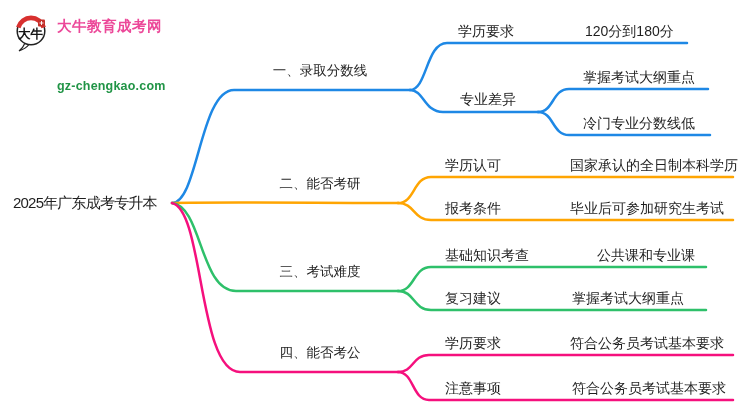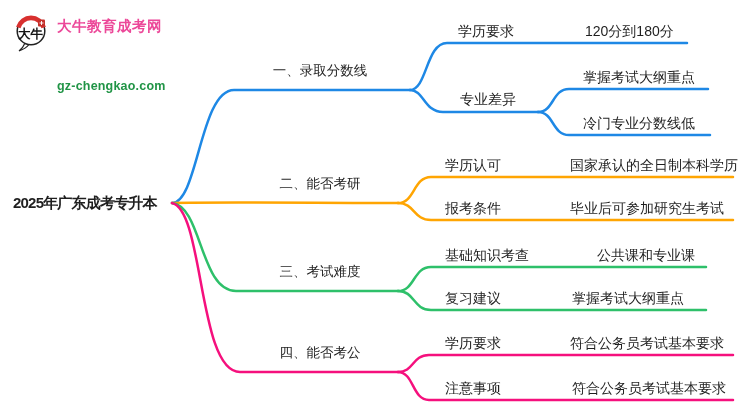--- a/index.html
+++ b/index.html
@@ -13,7 +13,7 @@
   }
   #wires{position:absolute;left:0;top:0;width:750px;height:410px;}
   .label{position:absolute;white-space:nowrap;line-height:18px;}
-  .root-label{left:13px;top:194px;font-size:15px;letter-spacing:-0.8px;font-weight:700;}
+  .root-label{left:13px;top:194px;font-size:15px;letter-spacing:-0.8px;font-weight:400;}
   .branch-label{left:230px;width:180px;text-align:center;font-size:13.5px;}
   .node-label{font-size:14px;}
   .leaf-label{font-size:14px;text-align:right;}

